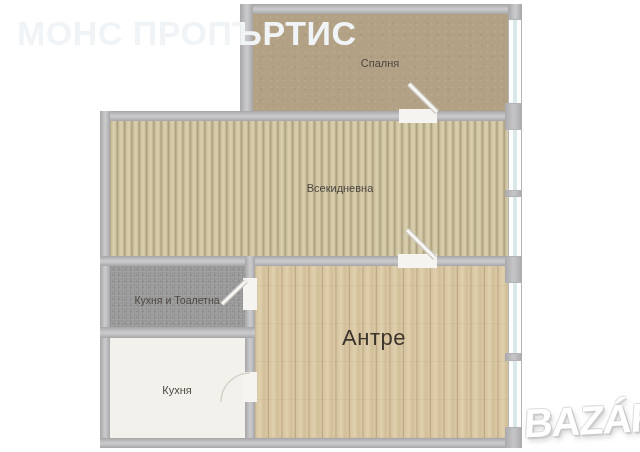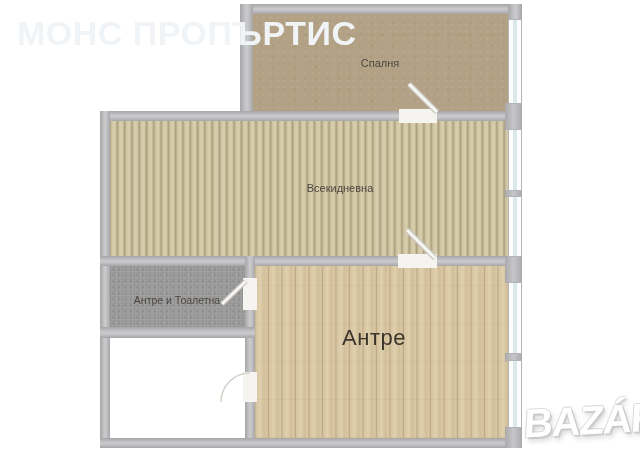--- a/index.html
+++ b/index.html
@@ -73,7 +73,7 @@
   </div>
 
   <div class="room" id="room-bath" style="left:110px;top:266px;width:135px;height:61px;">
-    <span class="room-label" id="label-bath" style="left:67px;top:34px;">Антре и Тоалетна</span>
+    <span class="room-label" id="label-bath" style="left:67px;top:34px;">Кухня и Тоалетна</span>
   </div>
 
 

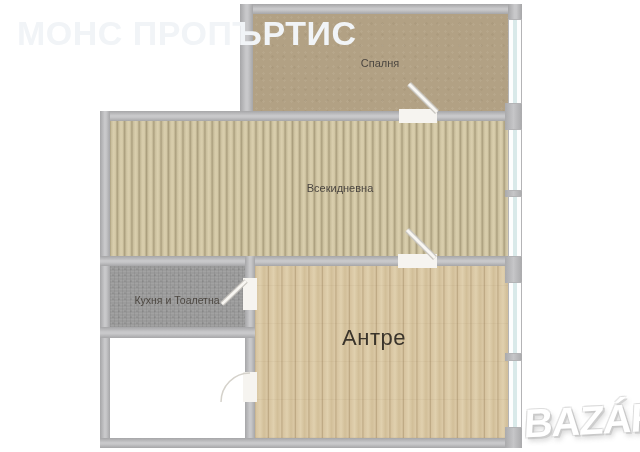--- a/index.html
+++ b/index.html
@@ -76,6 +76,9 @@
     <span class="room-label" id="label-bath" style="left:67px;top:34px;">Кухня и Тоалетна</span>
   </div>
 
+  <div class="room" id="room-kitchen" style="left:110px;top:338px;width:135px;height:100px;">
+    <span class="room-label" id="label-kitchen" style="left:67px;top:52px;">Кухня</span>
+  </div>
 
   <div class="room" id="room-hall" style="left:255px;top:266px;width:253px;height:172px;text-align:right;">
     <span class="room-label" id="label-hall" style="left:119px;top:72px;">Антре</span>

